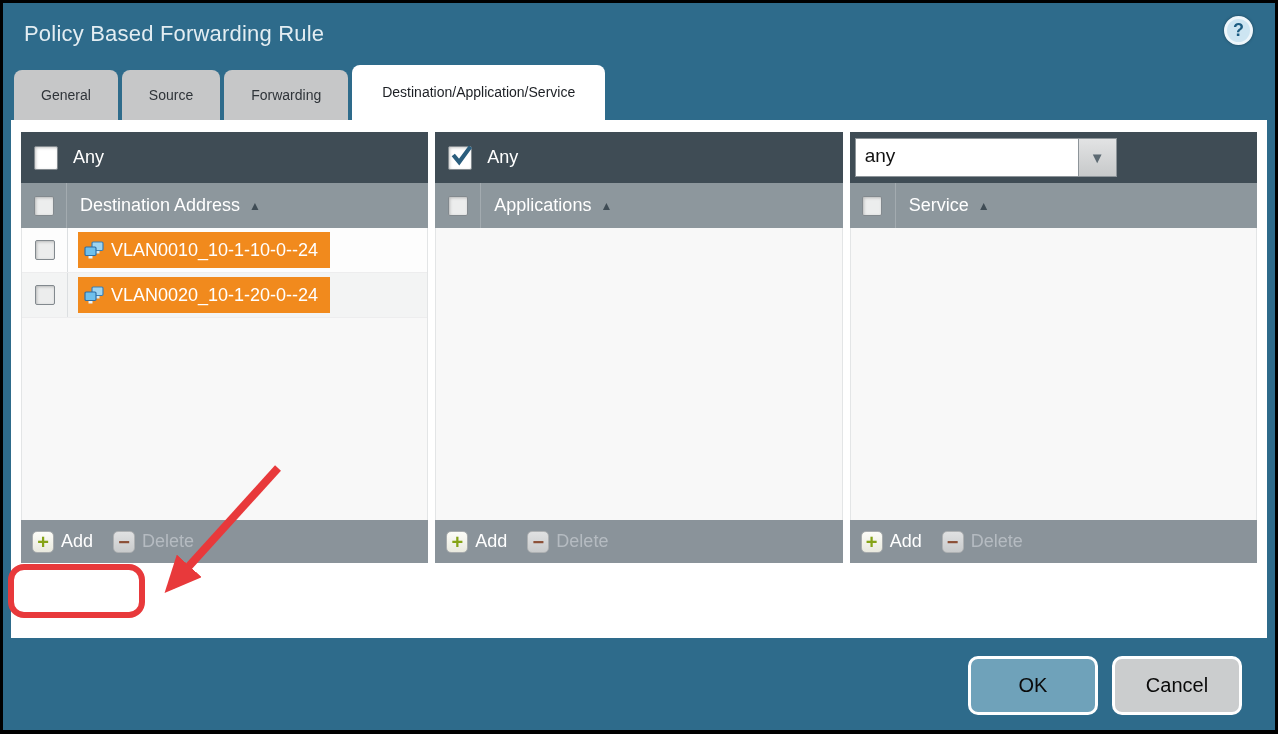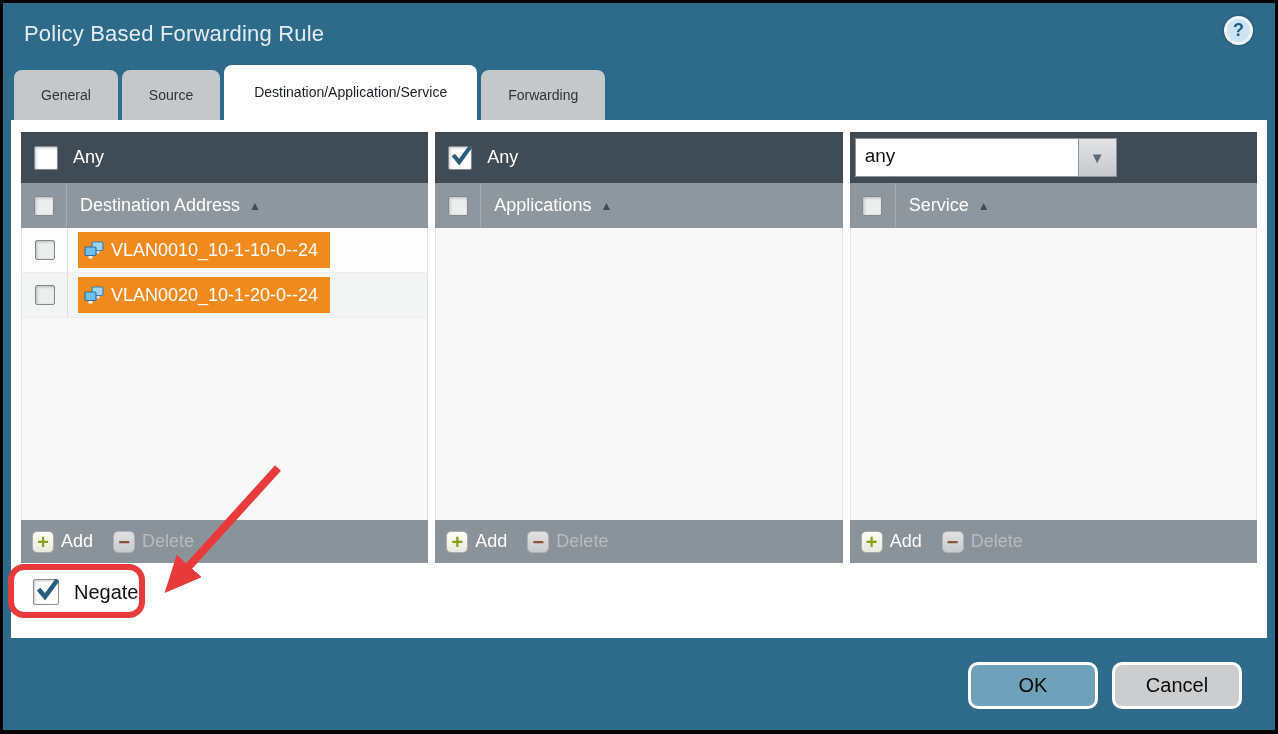--- a/index.html
+++ b/index.html
@@ -187,8 +187,8 @@
   <div class="tabs">
     <div class="tab">General</div>
     <div class="tab">Source</div>
+    <div class="tab">Forwarding</div>
     <div class="tab active">Destination/Application/Service</div>
-    <div class="tab">Forwarding</div>
   </div>
 
   <div class="content">

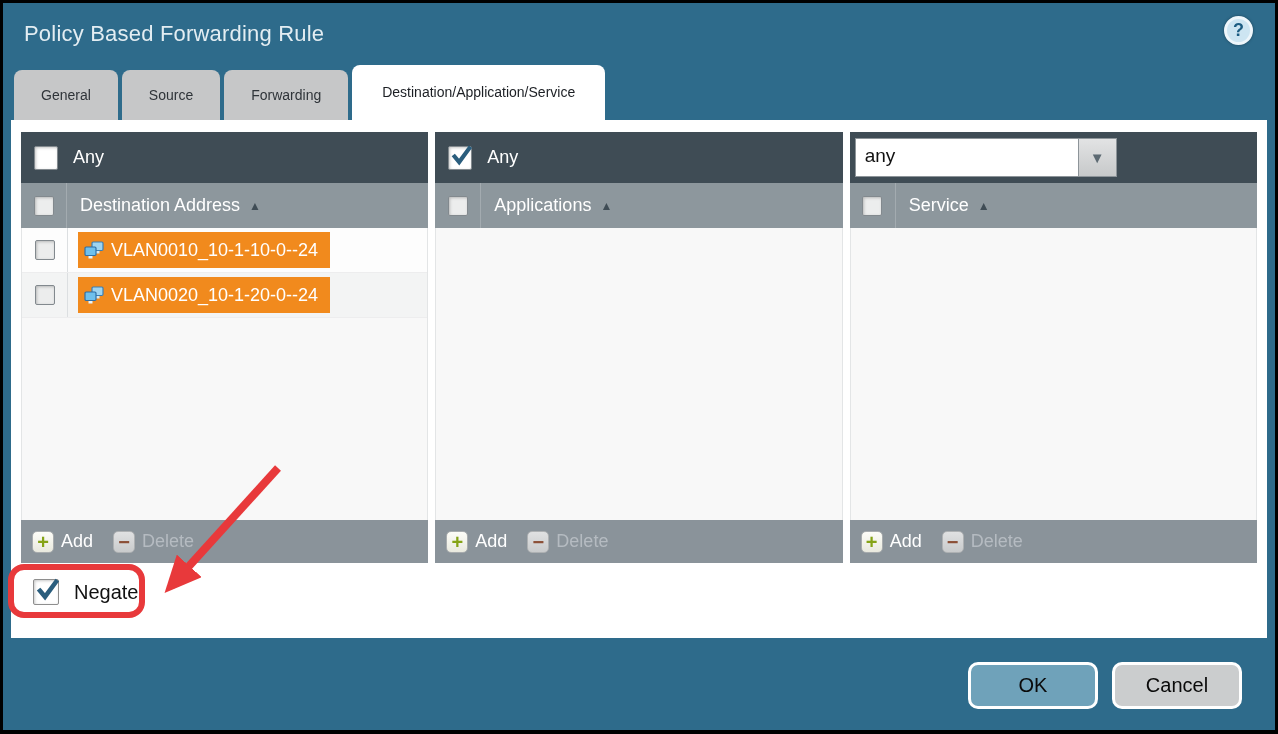--- a/index.html
+++ b/index.html
@@ -299,14 +299,6 @@
       </div>
     </div>
 
-    <div class="negate-row">
-      <span class="cb cb-26 checked">
-          <svg viewBox="0 0 24 24">
-            <use href="#checkmark"></use>
-          </svg>
-        </span>
-      <span>Negate</span>
-    </div>
 
     <div class="annot-rect"></div>
     <svg class="annot-arrow">

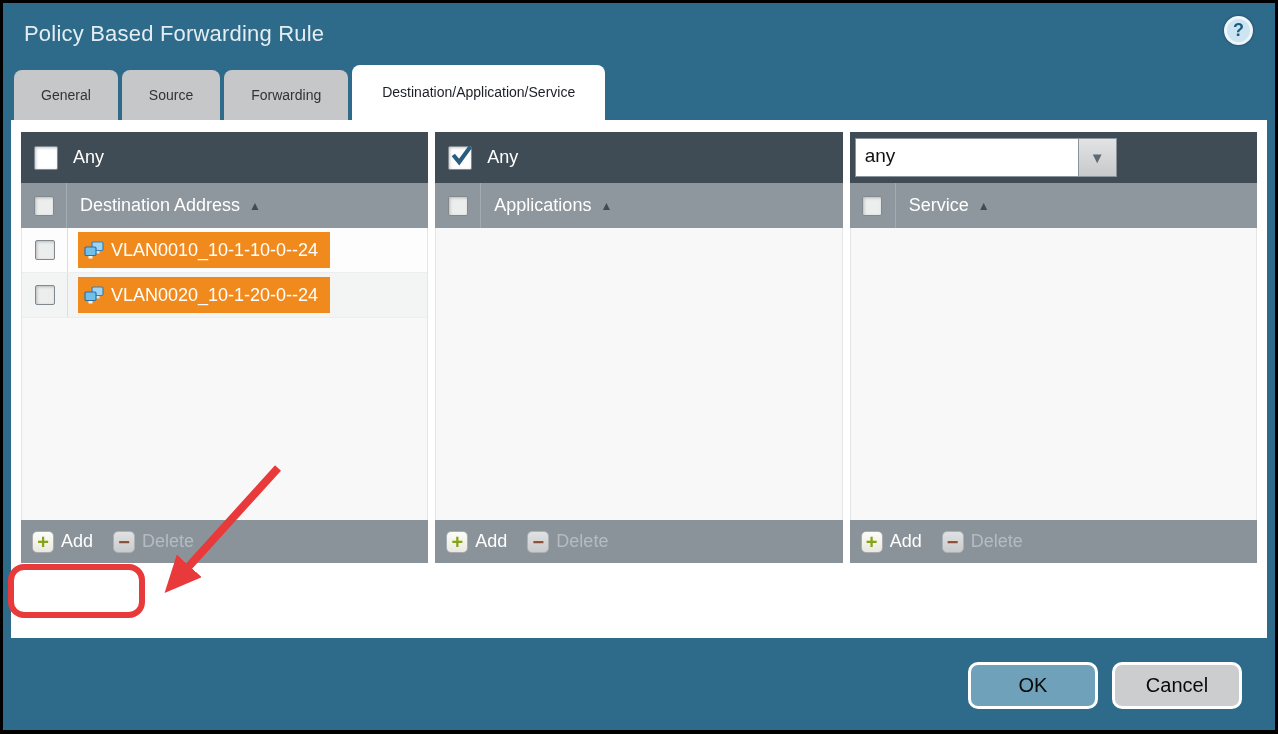--- a/index.html
+++ b/index.html
@@ -152,7 +152,7 @@
     gap: 14px; padding-right: 33px;
   }
   .btn {
-    width: 130px; height: 47px; border-radius: 10px;
+    width: 130px; height: 59px; border-radius: 10px;
     border: 3px solid #fff; font-size: 20px; color: #0a0a0a;
     font-family: "Liberation Sans", sans-serif;
     cursor: pointer;

